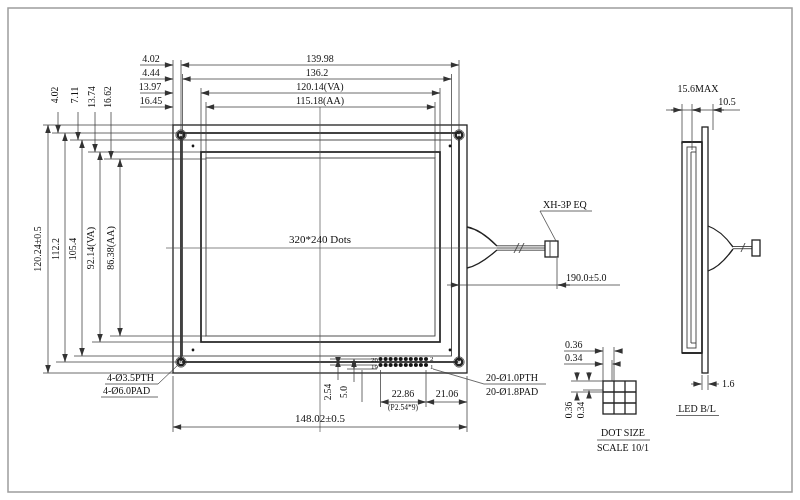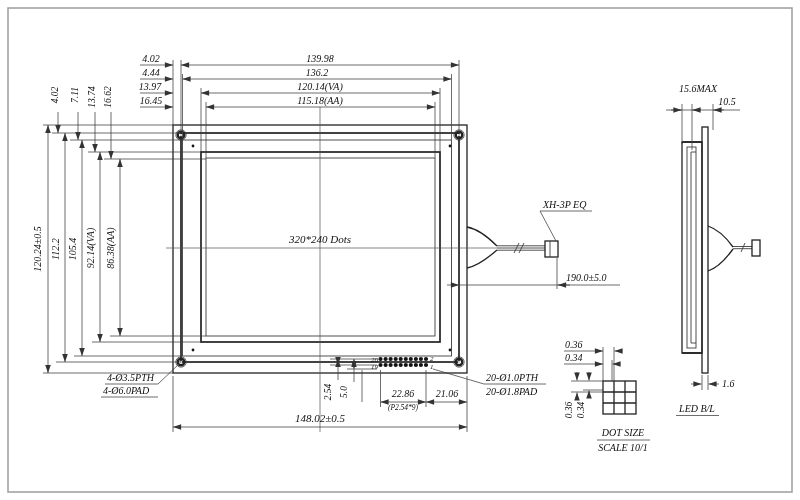--- a/index.html
+++ b/index.html
@@ -3,7 +3,7 @@
 <meta charset="utf-8">
 <style>
   html,body{margin:0;padding:0;background:#fff;}
-  .page{position:relative;width:800px;height:500px;background:#fff;overflow:hidden;font-style:italic;}
+  .page{position:relative;width:800px;height:500px;background:#fff;overflow:hidden;}
   svg{display:block;}
   svg text{fill:#101010;font-family:"Liberation Serif","DejaVu Serif",serif;font-size:10px;}
   .t11{font-size:11px;}

